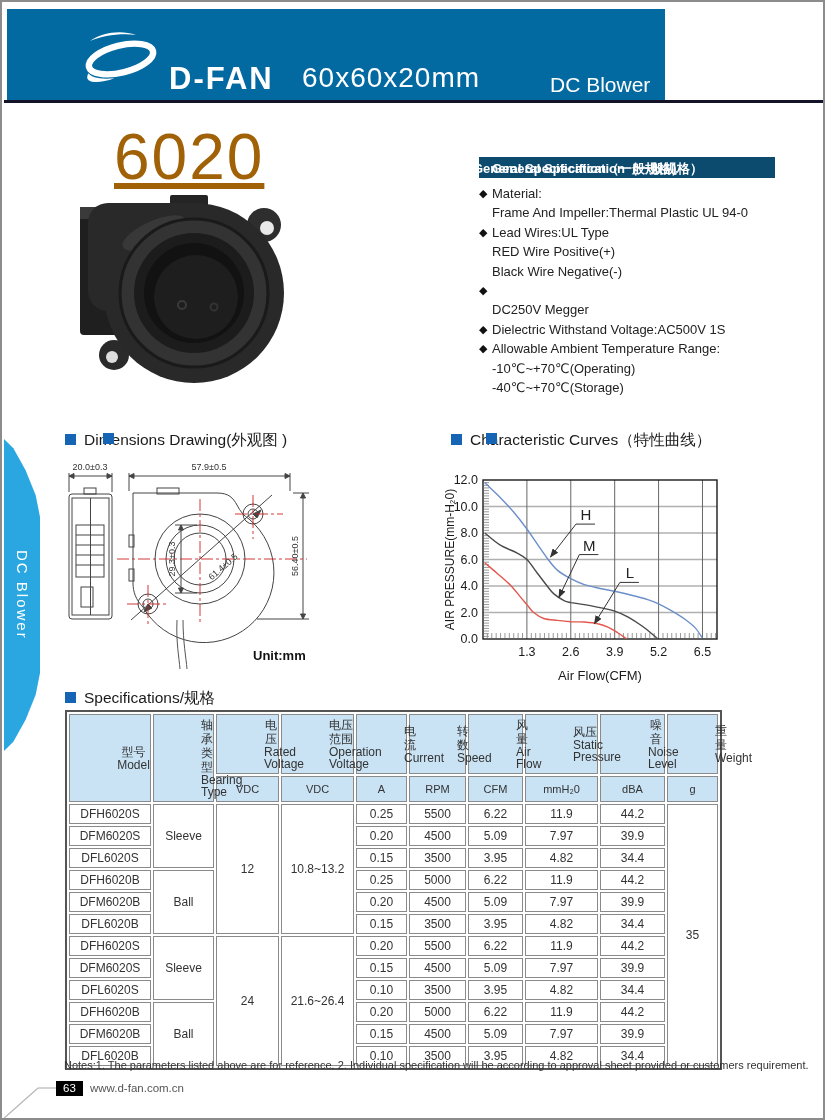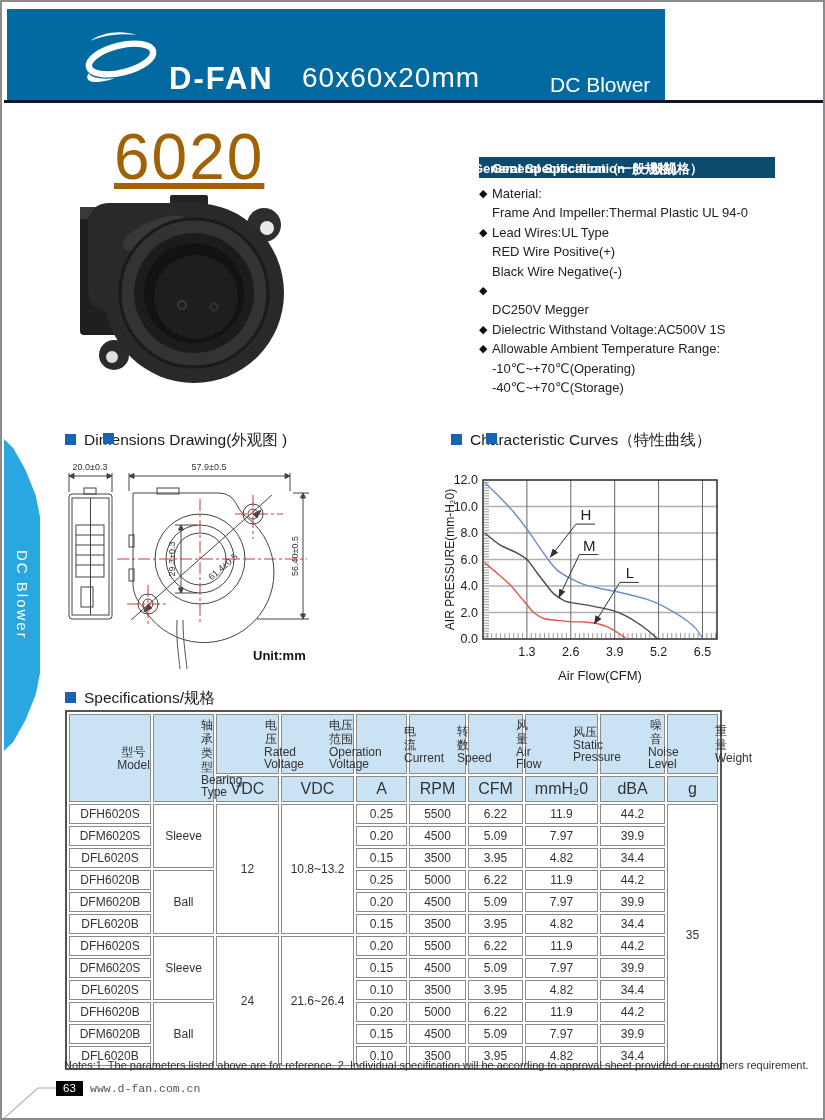--- a/index.html
+++ b/index.html
@@ -35,7 +35,7 @@
   th,td{border:1px solid #8a8a8a;text-align:center;vertical-align:middle;color:#333;background:#fff;padding:0;}
   thead th{background:#c9e3f4;font-weight:400;}
   tr.names th{height:58px;padding-left:47px;}
-  tr.units th{height:24px;font-size:16px;}
+  tr.units th{height:24px;font-size:11px;}
   th .zh{font-size:12px;line-height:14px;}
   th .en{font-size:12px;line-height:12px;}
   tbody td{height:18px;font-size:12px;}

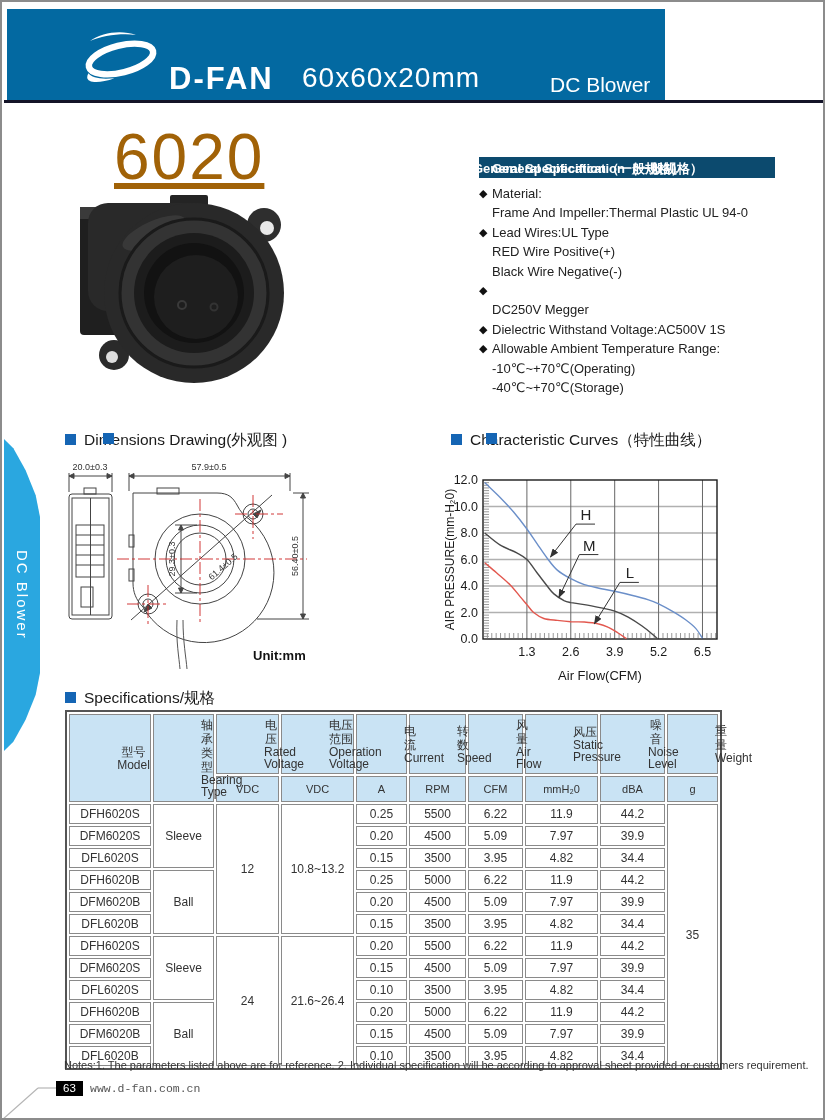--- a/index.html
+++ b/index.html
@@ -43,7 +43,7 @@
   .notes{position:absolute;left:62px;top:1057px;width:630px;font-size:11px;color:#333;white-space:nowrap;}
   .page-badge{position:absolute;left:54px;top:1079px;width:27px;height:15px;background:#000;color:#fff;
               font-size:11.5px;font-weight:normal;text-align:center;line-height:15px;}
-  .website{position:absolute;left:88px;top:1080px;font-size:11.5px;color:#555;font-family:Liberation Mono, monospace;}
+  .website{position:absolute;left:88px;top:1080px;font-size:11.5px;color:#555;}
   svg text{font-family:"Liberation Sans","DejaVu Sans",sans-serif;}
 </style>
 </head>

